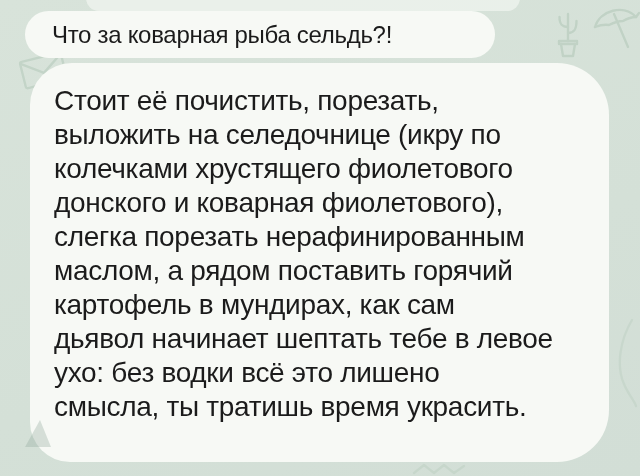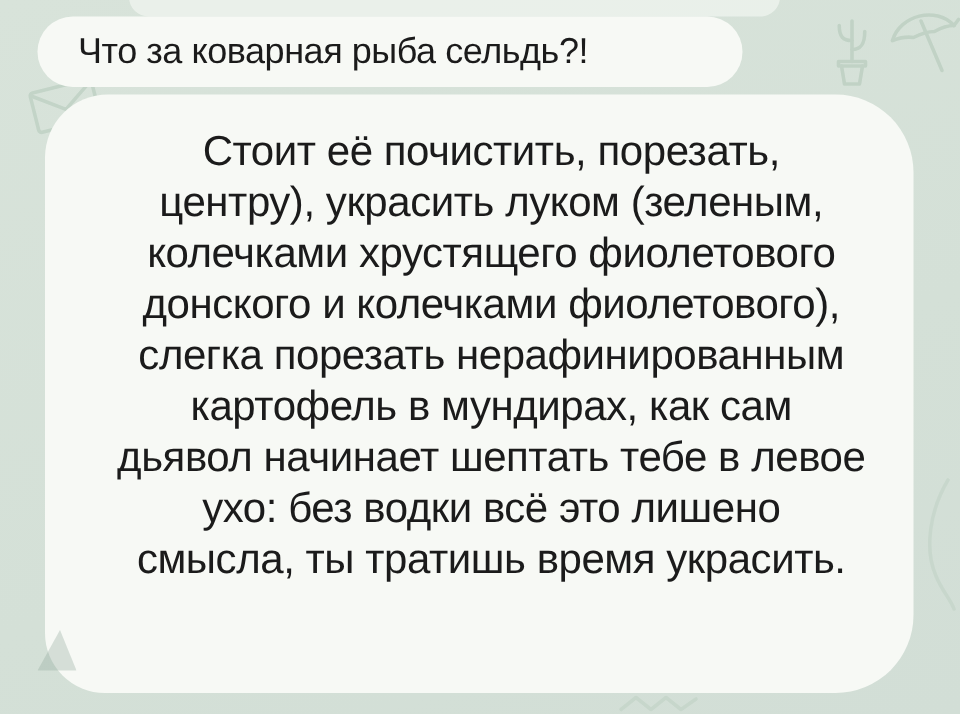--- a/index.html
+++ b/index.html
@@ -54,7 +54,7 @@
     font-size:28px;letter-spacing:-0.3px;
   }
   .bubble-2 .msg-text{padding:21px 8px 0 24px;}
-  .msg-line{line-height:34px;white-space:nowrap;text-align:center;}
+  .msg-line{line-height:34px;white-space:nowrap;}
 </style>
 </head>
 <body>

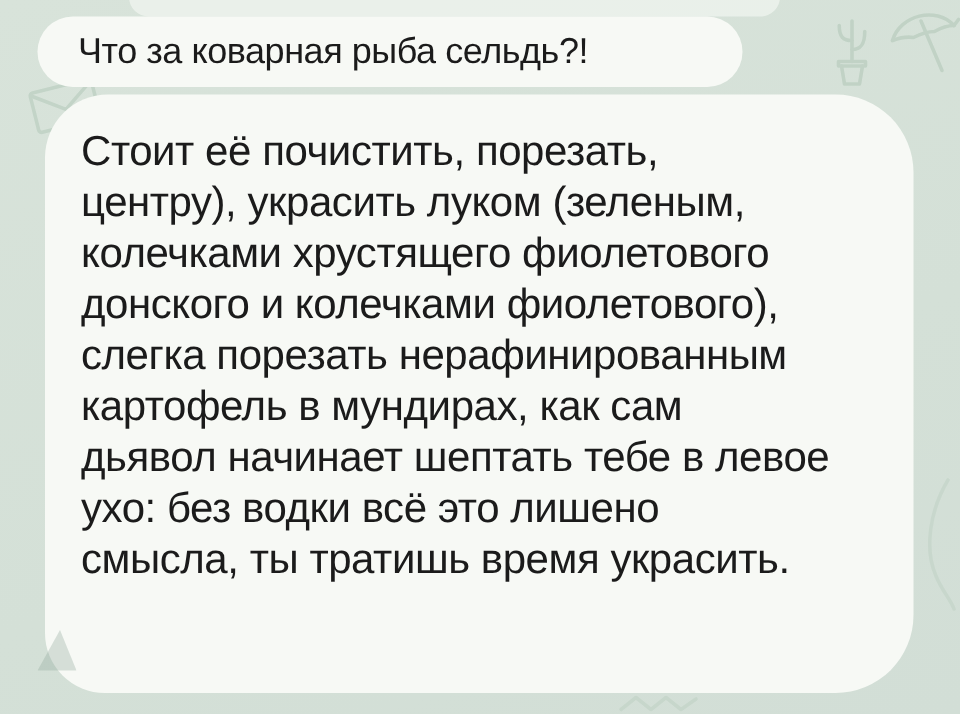--- a/index.html
+++ b/index.html
@@ -98,6 +98,7 @@
   <div class="bubble bubble-2">
     <div class="msg-text">
         <div class="msg-line">Стоит её почистить, порезать,</div>
+        <div class="msg-line">выложить на селедочнице (икру по</div>
         <div class="msg-line">центру), украсить луком (зеленым,</div>
         <div class="msg-line">колечками хрустящего фиолетового</div>
         <div class="msg-line">донского и колечками фиолетового),</div>

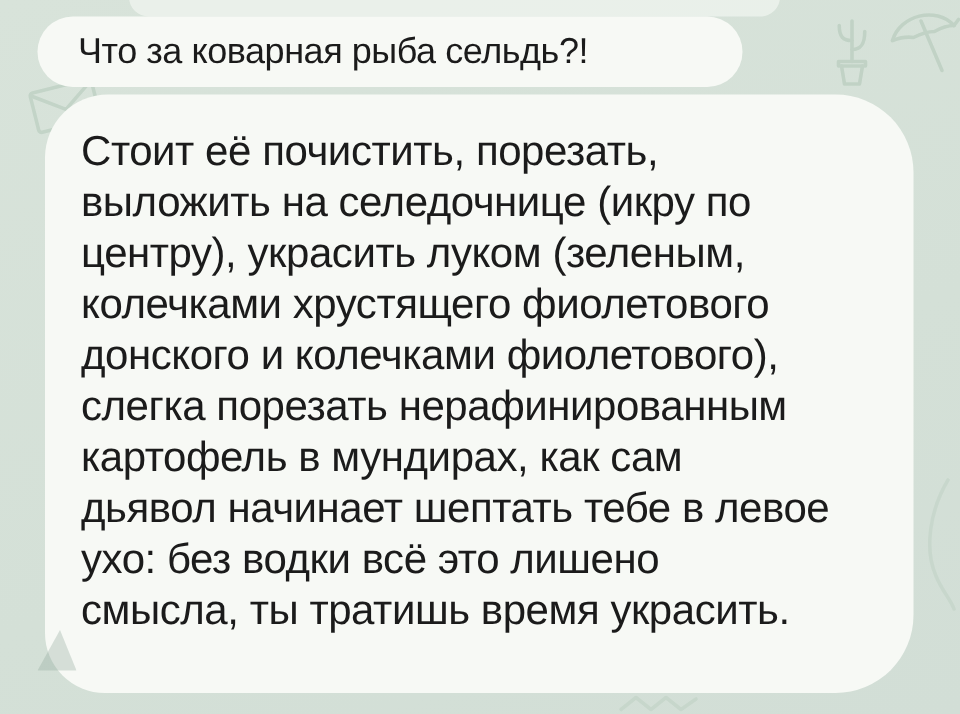--- a/index.html
+++ b/index.html
@@ -99,7 +99,6 @@
     <div class="msg-text">
         <div class="msg-line">Стоит её почистить, порезать,</div>
         <div class="msg-line">выложить на селедочнице (икру по</div>
-        <div class="msg-line">центру), украсить луком (зеленым,</div>
         <div class="msg-line">колечками хрустящего фиолетового</div>
         <div class="msg-line">донского и колечками фиолетового),</div>
         <div class="msg-line">слегка порезать нерафинированным</div>

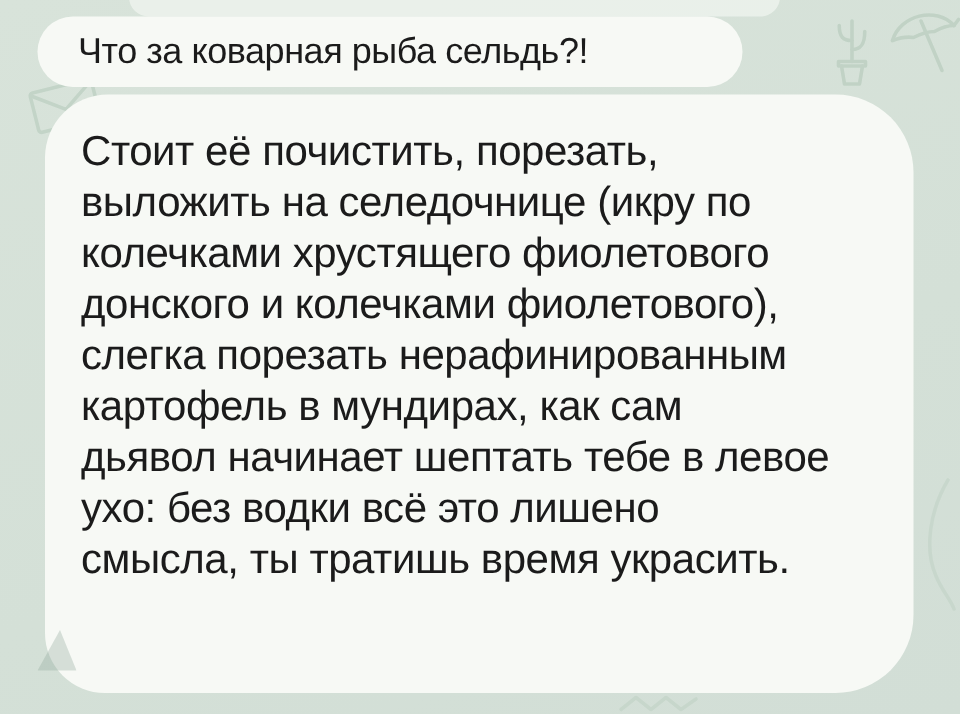--- a/index.html
+++ b/index.html
@@ -100,7 +100,7 @@
         <div class="msg-line">Стоит её почистить, порезать,</div>
         <div class="msg-line">выложить на селедочнице (икру по</div>
         <div class="msg-line">колечками хрустящего фиолетового</div>
-        <div class="msg-line">донского и колечками фиолетового),</div>
+        <div class="msg-line">донского и коварная фиолетового),</div>
         <div class="msg-line">слегка порезать нерафинированным</div>
         <div class="msg-line">картофель в мундирах, как сам</div>
         <div class="msg-line">дьявол начинает шептать тебе в левое</div>

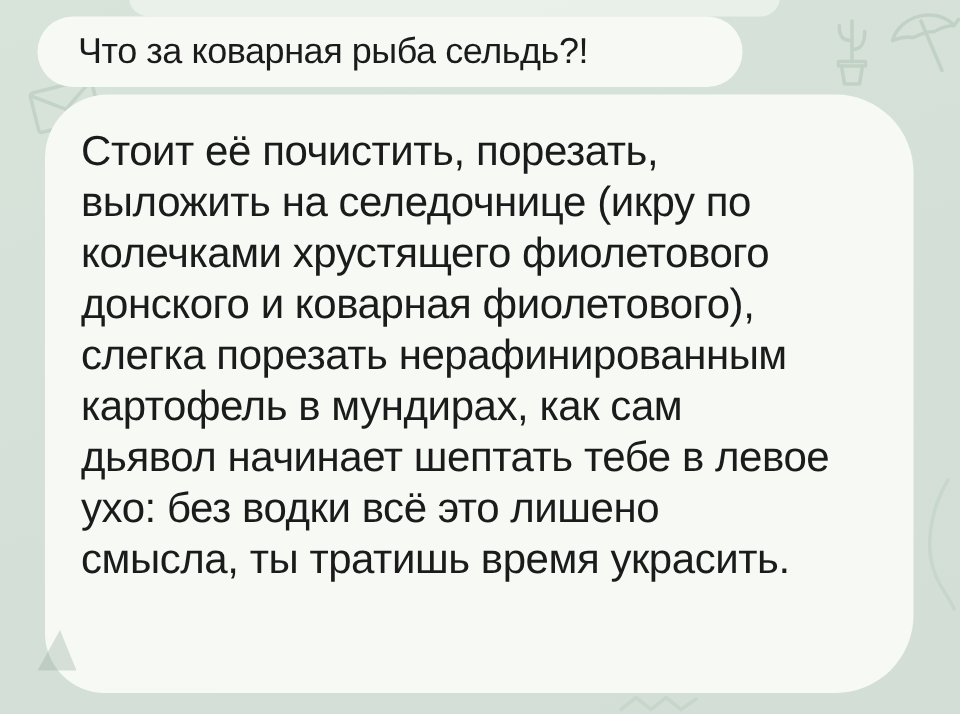--- a/index.html
+++ b/index.html
@@ -102,6 +102,7 @@
         <div class="msg-line">колечками хрустящего фиолетового</div>
         <div class="msg-line">донского и коварная фиолетового),</div>
         <div class="msg-line">слегка порезать нерафинированным</div>
+        <div class="msg-line">маслом, а рядом поставить горячий</div>
         <div class="msg-line">картофель в мундирах, как сам</div>
         <div class="msg-line">дьявол начинает шептать тебе в левое</div>
         <div class="msg-line">ухо: без водки всё это лишено</div>

